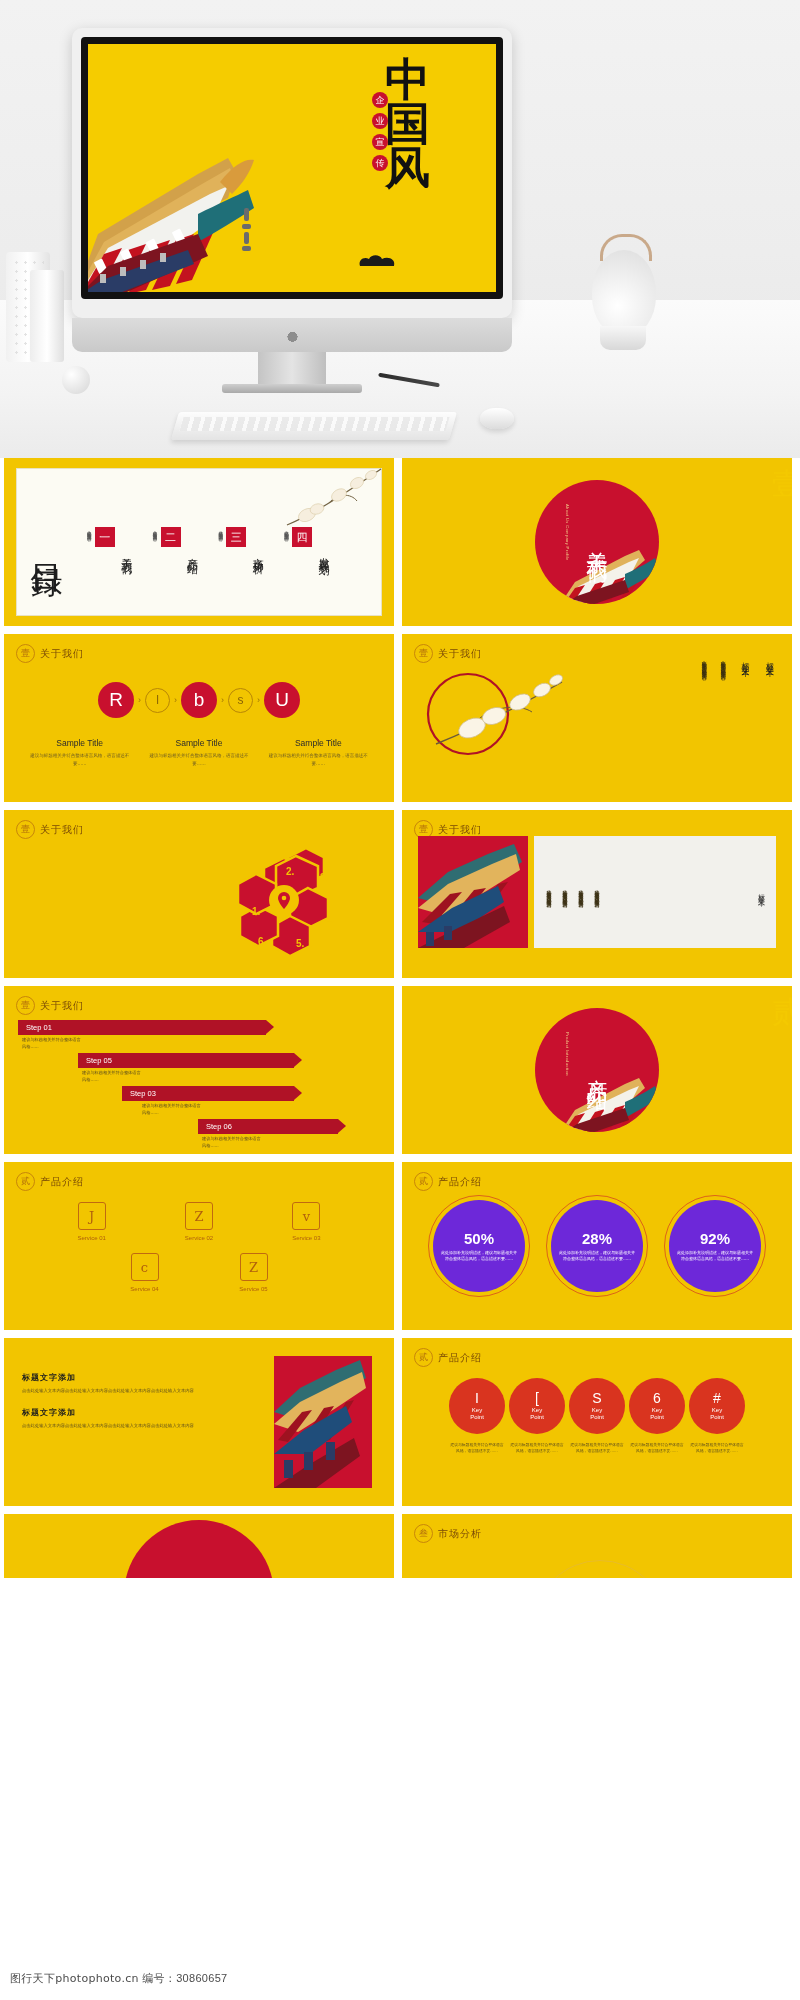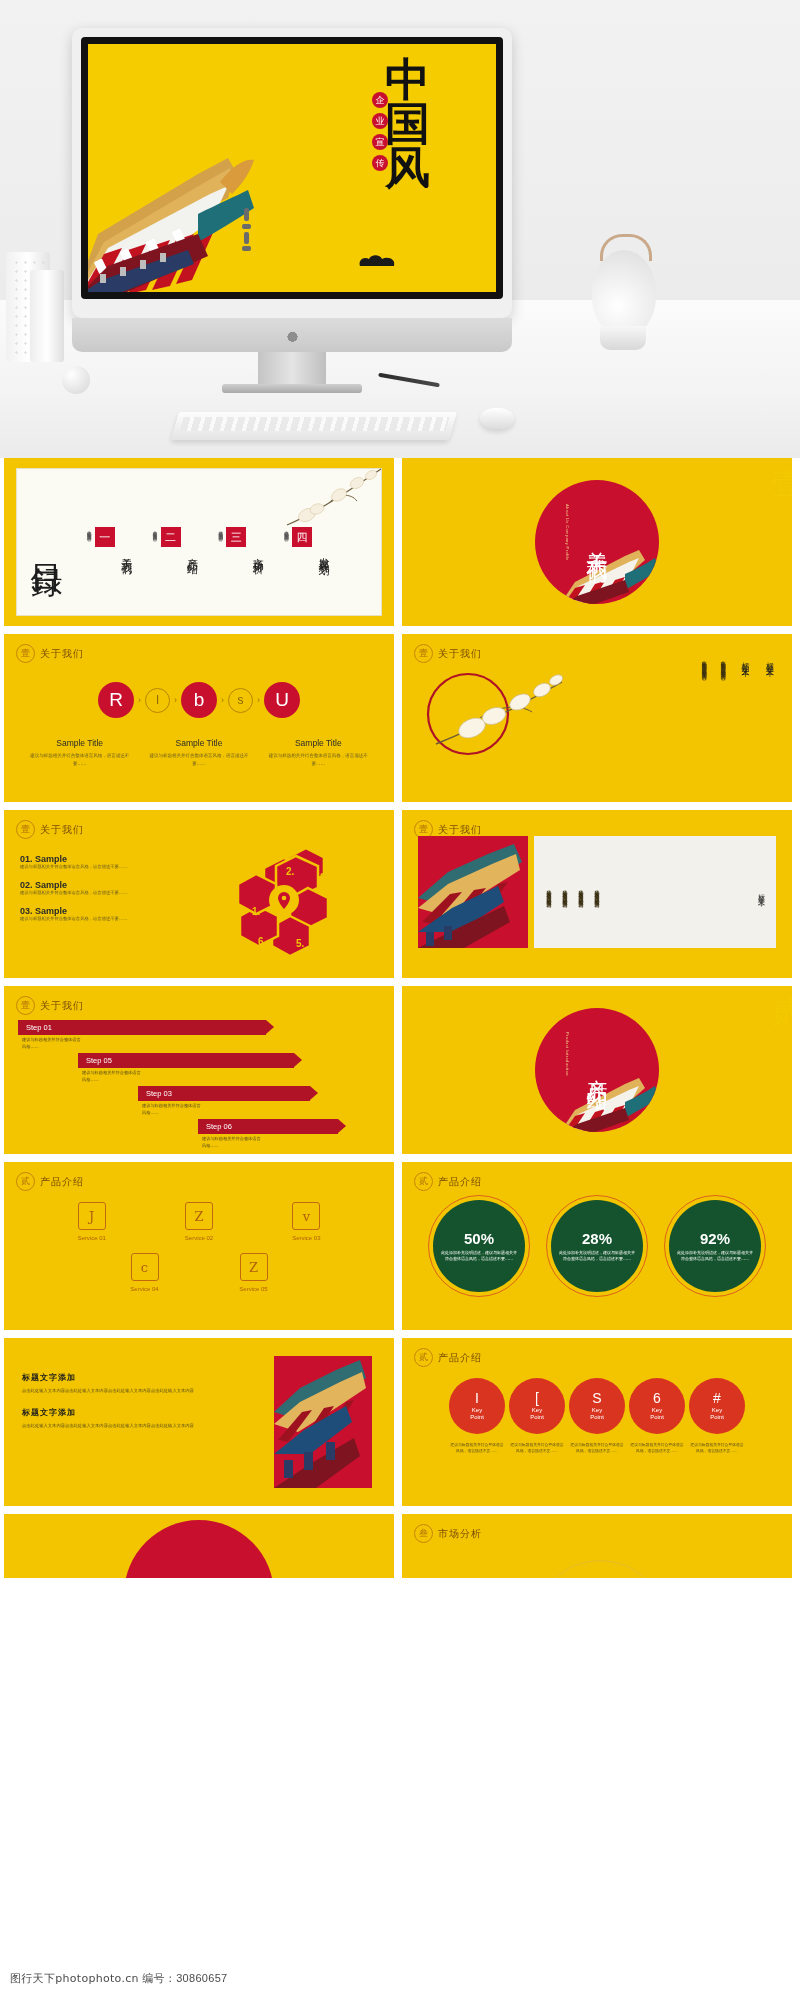--- a/index.html
+++ b/index.html
@@ -408,20 +408,6 @@
           <span class="sec-badge">壹</span>
           <span class="sec-title">关于我们</span>
         </div>
-        <div class="numlist">
-          <div class="it">
-            <div class="n">01. Sample</div>
-            <div class="d">建议与标题相关并符合整体语言风格，语言描述不要……</div>
-          </div>
-          <div class="it">
-            <div class="n">02. Sample</div>
-            <div class="d">建议与标题相关并符合整体语言风格，语言描述不要……</div>
-          </div>
-          <div class="it">
-            <div class="n">03. Sample</div>
-            <div class="d">建议与标题相关并符合整体语言风格，语言描述不要……</div>
-          </div>
-        </div>
         <div class="hexwrap">
           <svg viewBox="0 0 118 118" width="118" height="118">
             <g fill="#c8102e">

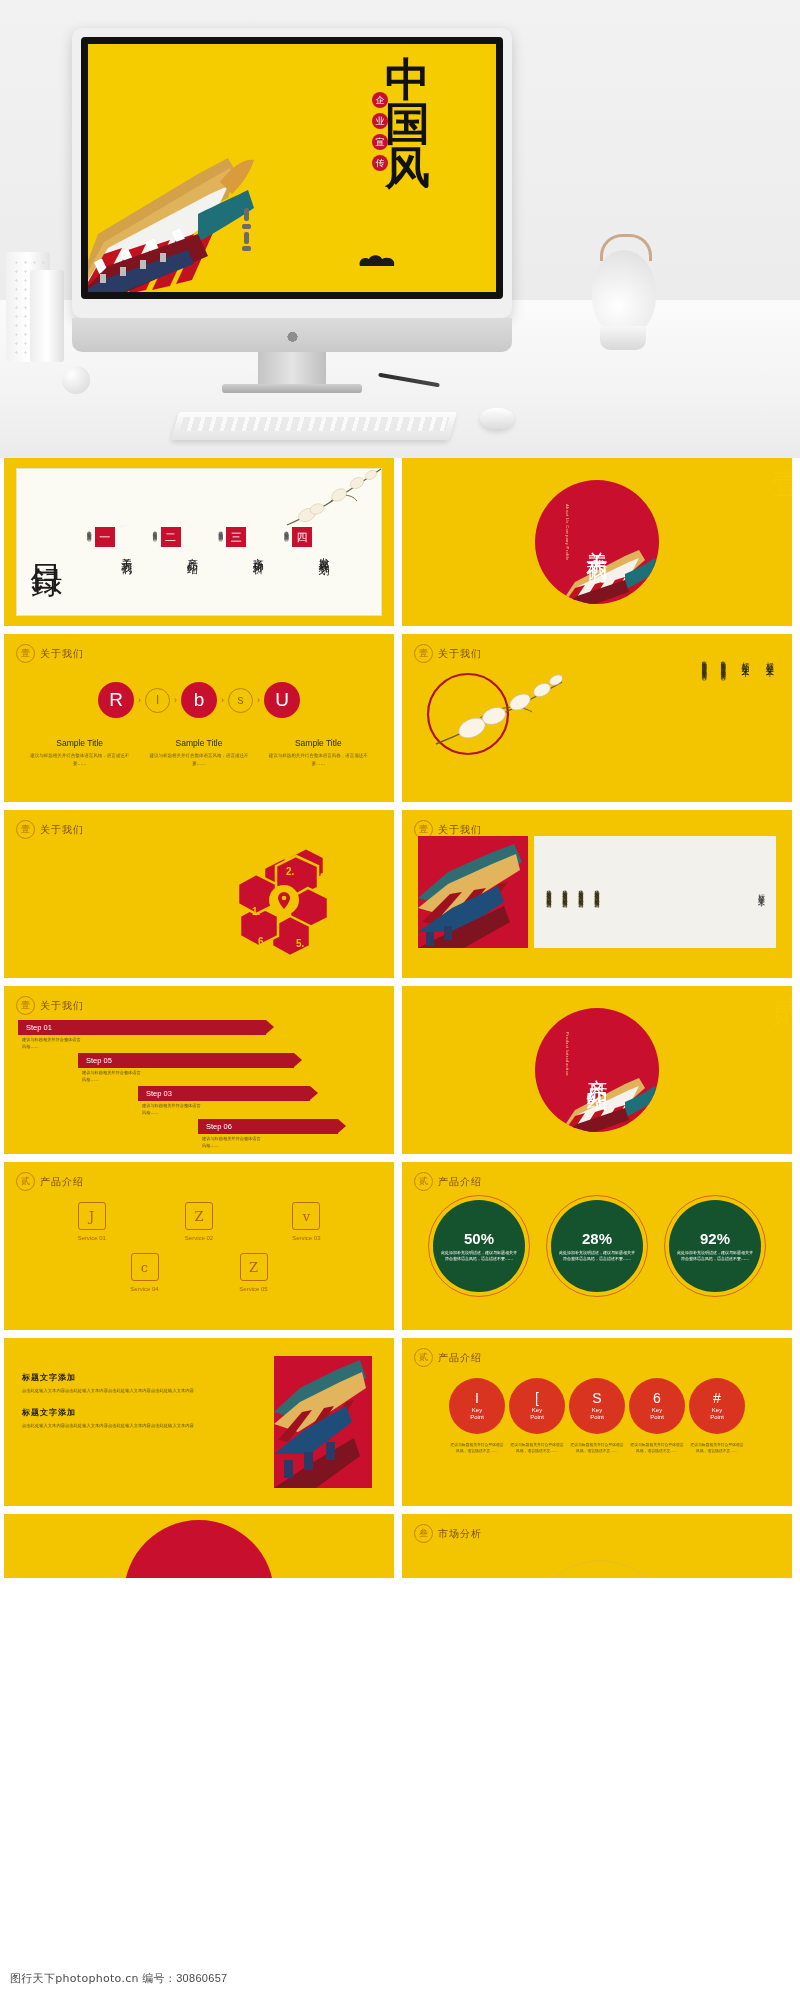--- a/index.html
+++ b/index.html
@@ -482,7 +482,7 @@
             <span class="step-d" style="left:64px;top:17px">建议与标题相关并符合整体语言风格……</span>
           </div>
           <div class="step" style="margin-top:16px">
-            <span class="step-bar" style="left:120px;width:172px">Step 03</span>
+            <span class="step-bar" style="left:104px;width:172px">Step 03</span>
             <span class="step-d" style="left:124px;top:17px">建议与标题相关并符合整体语言风格……</span>
           </div>
           <div class="step" style="margin-top:16px">

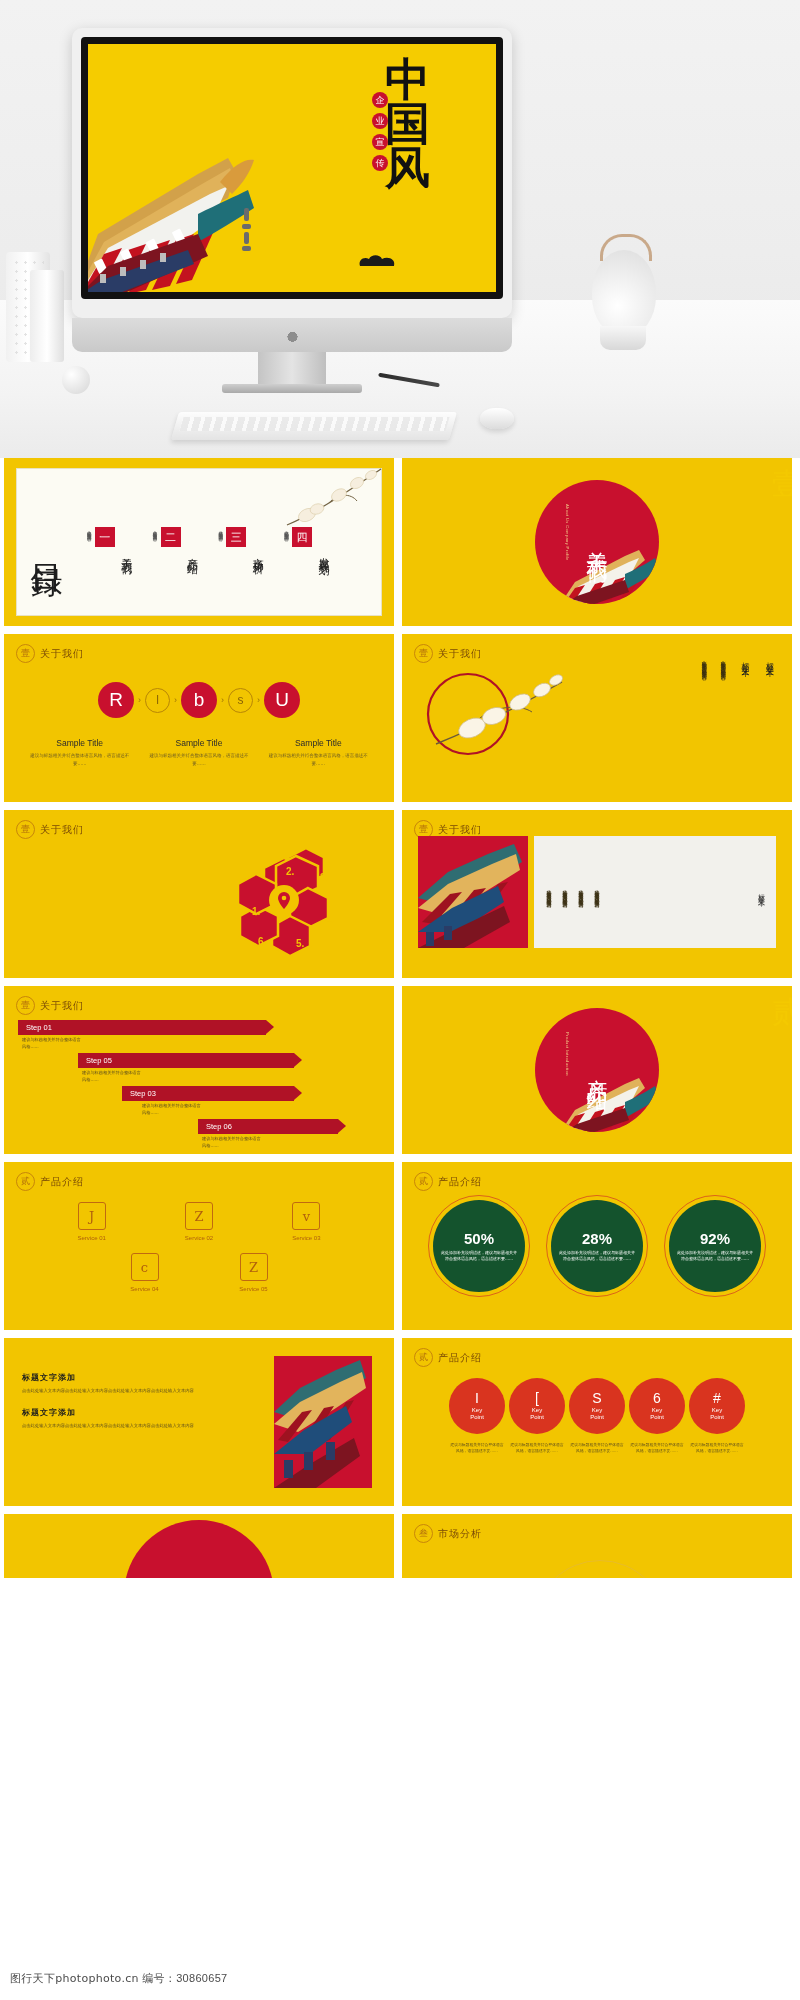--- a/index.html
+++ b/index.html
@@ -171,7 +171,7 @@
   
   .pct-row{position:absolute;left:0;right:0;top:38px;display:flex;justify-content:space-around;
         padding:0 18px;box-sizing:border-box;}
-  .pct{width:92px;height:92px;border-radius:50%;background:#14532d;color:#fff;
+  .pct{width:92px;height:92px;border-radius:50%;background:#6d28d9;color:#fff;
         display:flex;flex-direction:column;align-items:center;justify-content:center;
         padding:8px;box-sizing:border-box;position:relative;}
   .pct:before{content:"";position:absolute;inset:-5px;border:1px solid #c8102e;border-radius:50%;opacity:.55;}

